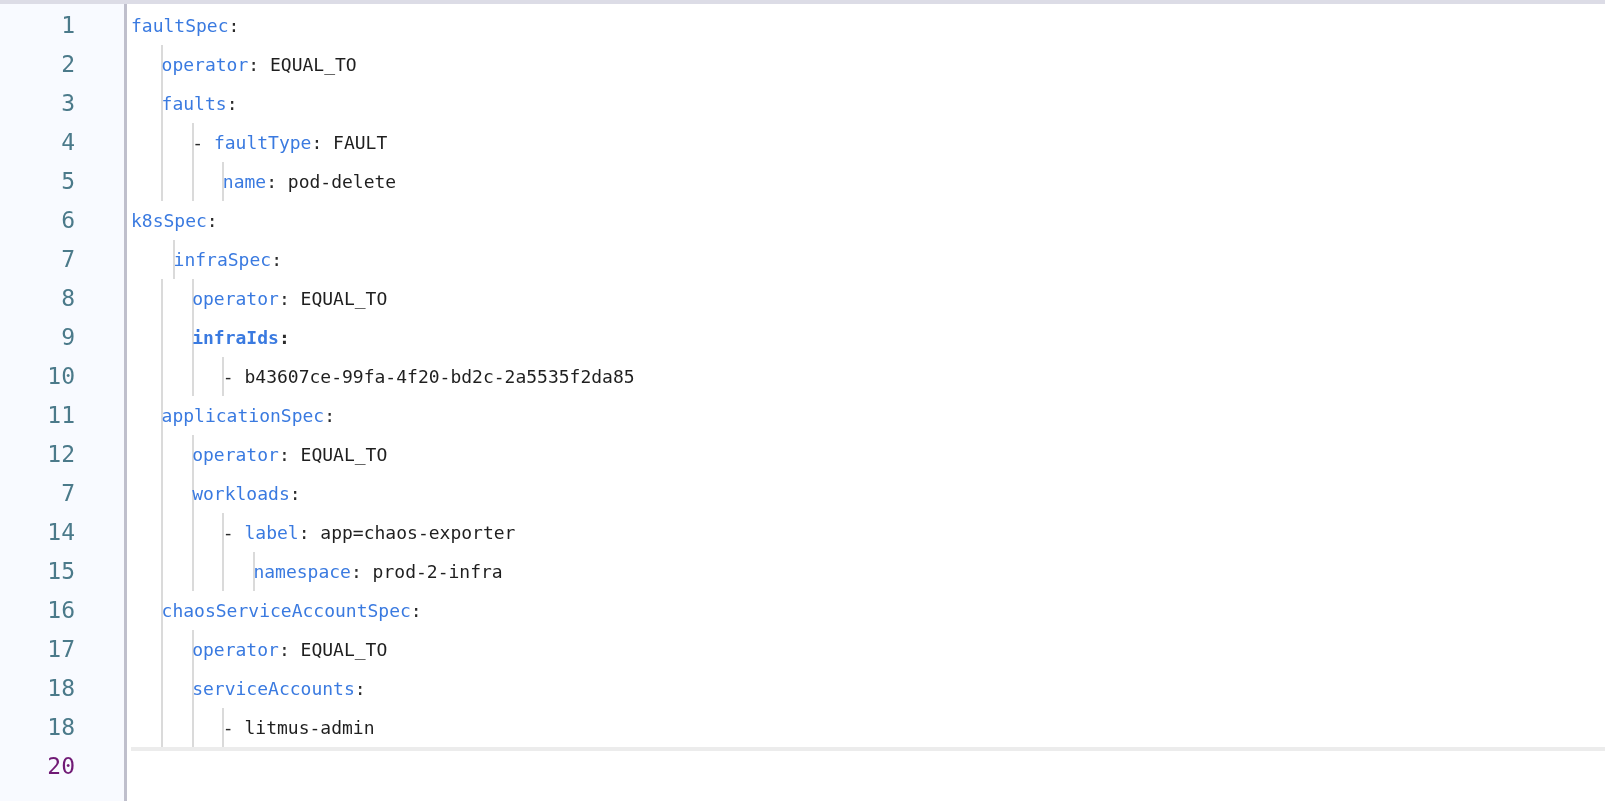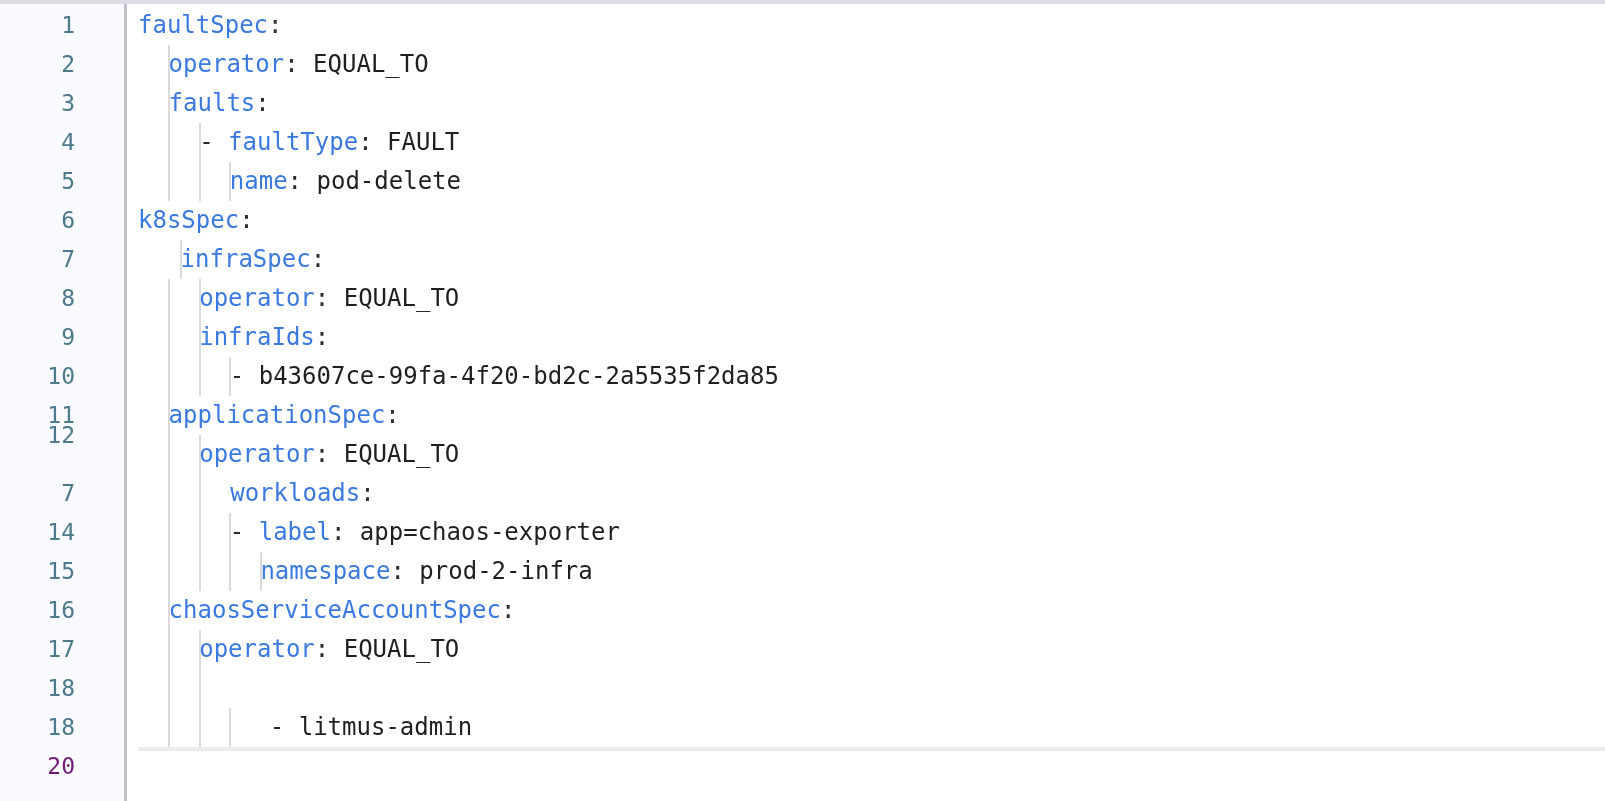--- a/index.html
+++ b/index.html
@@ -51,11 +51,11 @@
     }
     .code-line {
       position: absolute;
-      left: 11px;
+      left: 4px;
       right: 0;
       height: 39px;
       line-height: 39px;
-      font-size: 24px;
+      font-size: 18px;
       white-space: pre;
       color: #1f1f1f;
     }

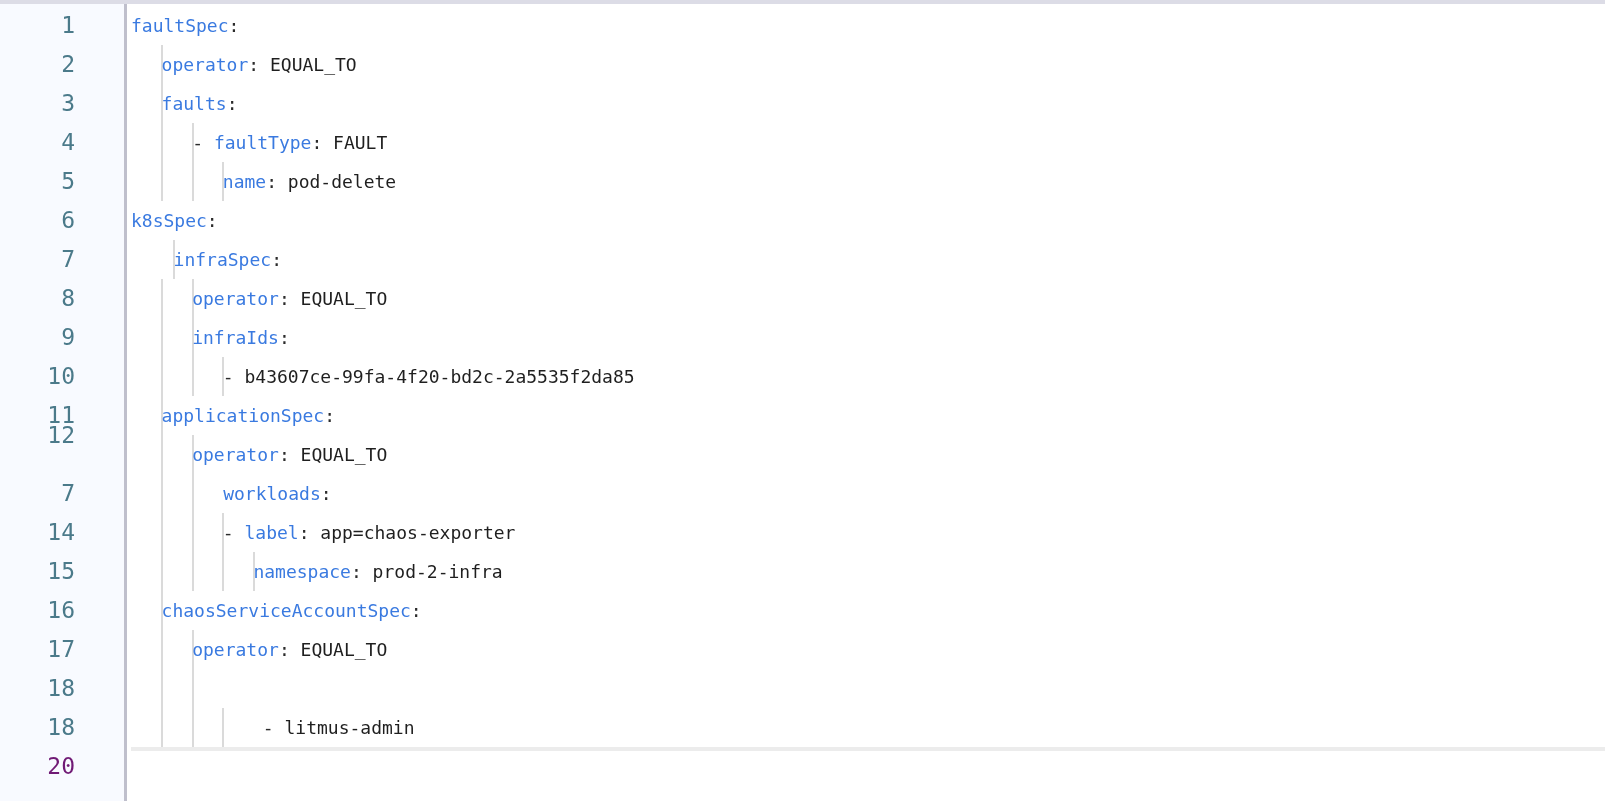--- a/index.html
+++ b/index.html
@@ -112,7 +112,7 @@
       <div class="code-line" style="top: 197px;"><span class="text-wrap" style="left: 0px;"><span class="key">k8sSpec</span><span class="punct">:</span></span></div>
       <div class="code-line" style="top: 236px; margin-left: 12px;"><div class="guide" style="left: 30px; top: 0px; height: 39px;"></div><span class="text-wrap" style="left: 30.6px;"><span class="key">infraSpec</span><span class="punct">:</span></span></div>
       <div class="code-line" style="top: 275px;"><div class="guide" style="left: 30px; top: 0px; height: 39px;"></div><div class="guide" style="left: 60.6px; top: 0px; height: 39px;"></div><span class="text-wrap" style="left: 61.2px;"><span class="key">operator</span><span class="punct">:</span><span class="val"> EQUAL_TO</span></span></div>
-      <div class="code-line" style="top: 314px;"><div class="guide" style="left: 30px; top: 0px; height: 39px;"></div><div class="guide" style="left: 60.6px; top: 0px; height: 39px;"></div><span class="text-wrap" style="left: 61.2px;"><span class="key">infraIds</span><span class="punct">:</span></span></div>
+      <div class="code-line" style="top: 314px; font-weight: bold;"><div class="guide" style="left: 30px; top: 0px; height: 39px;"></div><div class="guide" style="left: 60.6px; top: 0px; height: 39px;"></div><span class="text-wrap" style="left: 61.2px;"><span class="key">infraIds</span><span class="punct">:</span></span></div>
       <div class="code-line" style="top: 353px;"><div class="guide" style="left: 30px; top: 0px; height: 39px;"></div><div class="guide" style="left: 60.6px; top: 0px; height: 39px;"></div><div class="guide" style="left: 91.2px; top: 0px; height: 39px;"></div><span class="text-wrap" style="left: 91.8px;"><span class="punct">- </span><span class="val">b43607ce-99fa-4f20-bd2c-2a5535f2da85</span></span></div>
       <div class="code-line" style="top: 392px;"><div class="guide" style="left: 30px; top: 0px; height: 39px;"></div><span class="text-wrap" style="left: 30.6px;"><span class="key">applicationSpec</span><span class="punct">:</span></span></div>
       <div class="code-line" style="top: 431px;"><div class="guide" style="left: 30px; top: 0px; height: 39px;"></div><div class="guide" style="left: 60.6px; top: 0px; height: 39px;"></div><span class="text-wrap" style="left: 61.2px;"><span class="key">operator</span><span class="punct">:</span><span class="val"> EQUAL_TO</span></span></div>

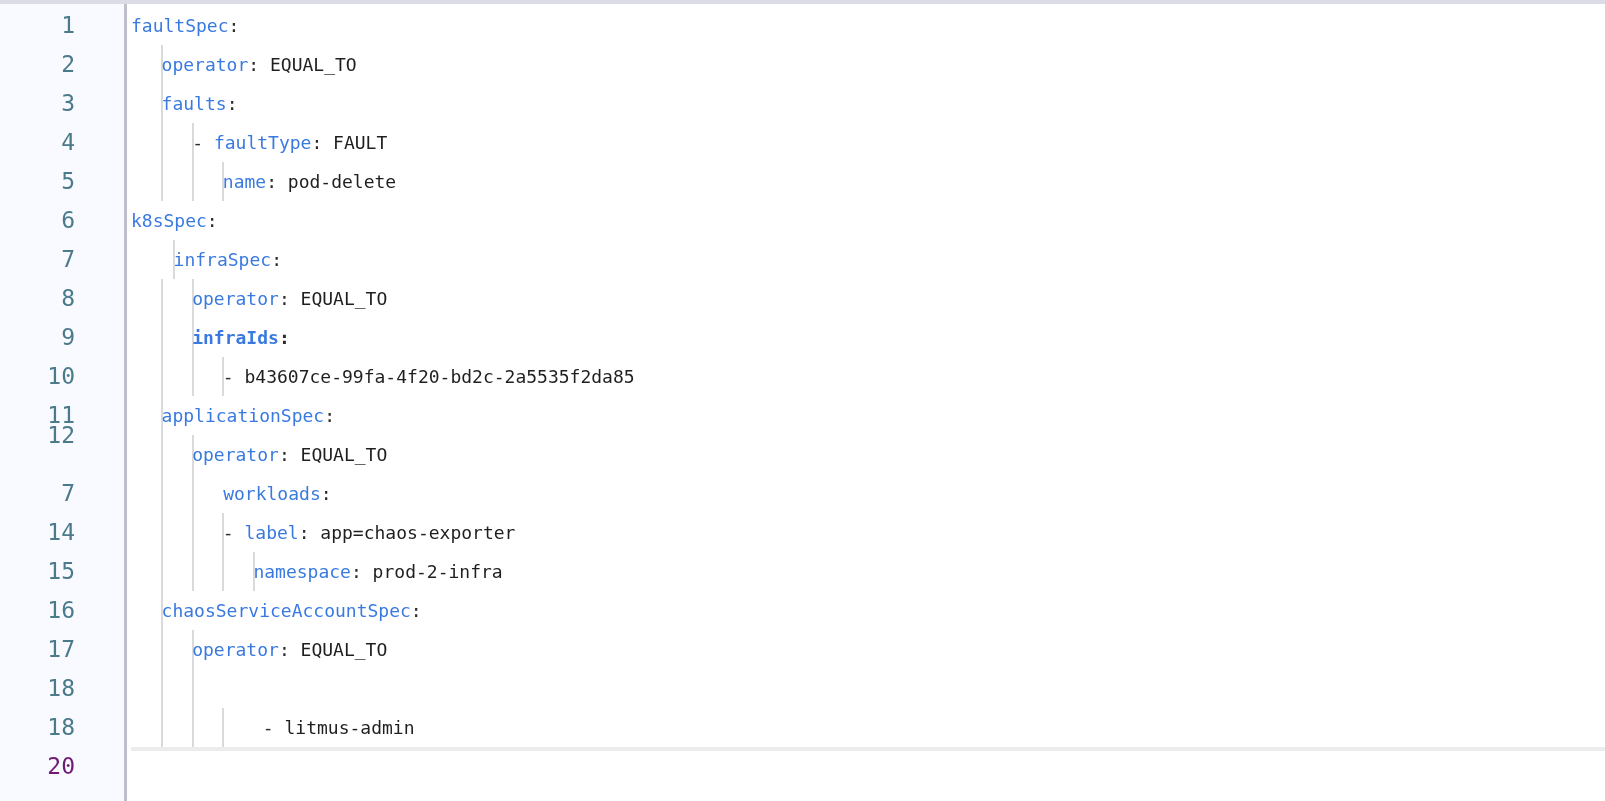--- a/index.html
+++ b/index.html
@@ -93,7 +93,7 @@
       <div class="line-number" style="top: 314px;">9</div>
       <div class="line-number" style="top: 353px;">10</div>
       <div class="line-number" style="top: 392px;">11</div>
-      <div class="line-number" style="top: 412px; text-align: right;">12</div>
+      <div class="line-number" style="top: 431px; text-align: right;">12</div>
       <div class="line-number" style="top: 470px;">7</div>
       <div class="line-number" style="top: 509px;">14</div>
       <div class="line-number" style="top: 548px;">15</div>

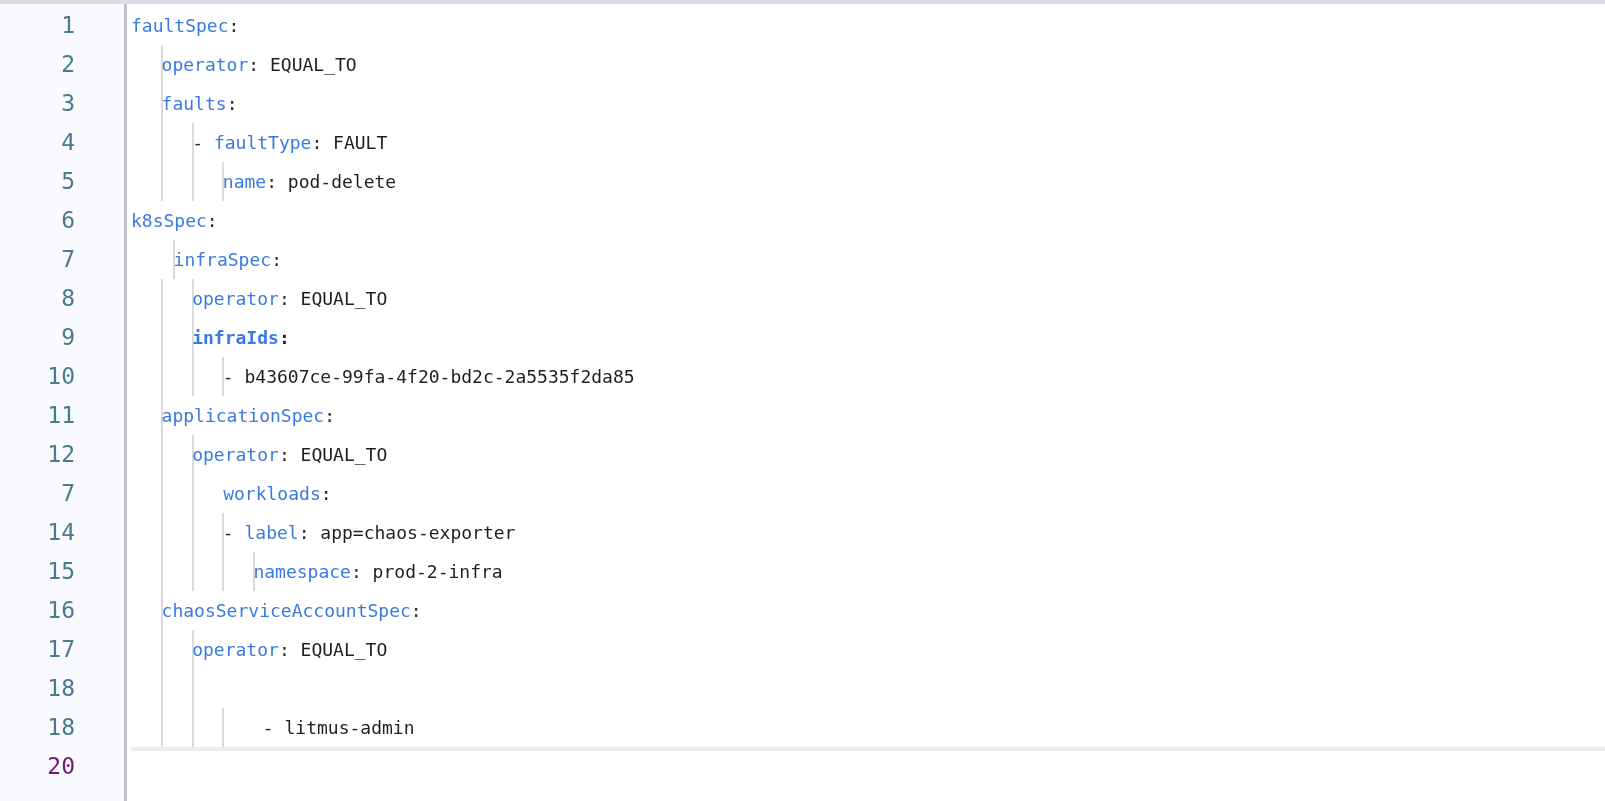--- a/index.html
+++ b/index.html
@@ -116,7 +116,7 @@
       <div class="code-line" style="top: 353px;"><div class="guide" style="left: 30px; top: 0px; height: 39px;"></div><div class="guide" style="left: 60.6px; top: 0px; height: 39px;"></div><div class="guide" style="left: 91.2px; top: 0px; height: 39px;"></div><span class="text-wrap" style="left: 91.8px;"><span class="punct">- </span><span class="val">b43607ce-99fa-4f20-bd2c-2a5535f2da85</span></span></div>
       <div class="code-line" style="top: 392px;"><div class="guide" style="left: 30px; top: 0px; height: 39px;"></div><span class="text-wrap" style="left: 30.6px;"><span class="key">applicationSpec</span><span class="punct">:</span></span></div>
       <div class="code-line" style="top: 431px;"><div class="guide" style="left: 30px; top: 0px; height: 39px;"></div><div class="guide" style="left: 60.6px; top: 0px; height: 39px;"></div><span class="text-wrap" style="left: 61.2px;"><span class="key">operator</span><span class="punct">:</span><span class="val"> EQUAL_TO</span></span></div>
-      <div class="code-line" style="top: 470px;"><div class="guide" style="left: 30px; top: 0px; height: 39px;"></div><div class="guide" style="left: 60.6px; top: 0px; height: 39px;"></div><span class="text-wrap" style="left: 61.2px; margin-left: 31px;"><span class="key">workloads</span><span class="punct">:</span></span></div>
+      <div class="code-line" style="top: 470px;"><div class="guide" style="left: 30px; top: 0px; height: 39px;"></div><div class="guide" style="left: 60.6px; top: 0px; height: 39px;"></div><span class="text-wrap" style="left: 61.2px;"><span class="key">workloads</span><span class="punct">:</span></span></div>
       <div class="code-line" style="top: 509px;"><div class="guide" style="left: 30px; top: 0px; height: 39px;"></div><div class="guide" style="left: 60.6px; top: 0px; height: 39px;"></div><div class="guide" style="left: 91.2px; top: 0px; height: 39px;"></div><span class="text-wrap" style="left: 91.8px;"><span class="punct">- </span><span class="key">label</span><span class="punct">:</span><span class="val"> app=chaos-exporter</span></span></div>
       <div class="code-line" style="top: 548px;"><div class="guide" style="left: 30px; top: 0px; height: 39px;"></div><div class="guide" style="left: 60.6px; top: 0px; height: 39px;"></div><div class="guide" style="left: 91.2px; top: 0px; height: 39px;"></div><div class="guide" style="left: 121.8px; top: 0px; height: 39px;"></div><span class="text-wrap" style="left: 122.4px;"><span class="key">namespace</span><span class="punct">:</span><span class="val"> prod-2-infra</span></span></div>
       <div class="code-line" style="top: 587px;"><div class="guide" style="left: 30px; top: 0px; height: 39px;"></div><span class="text-wrap" style="left: 30.6px;"><span class="key">chaosServiceAccountSpec</span><span class="punct">:</span></span></div>

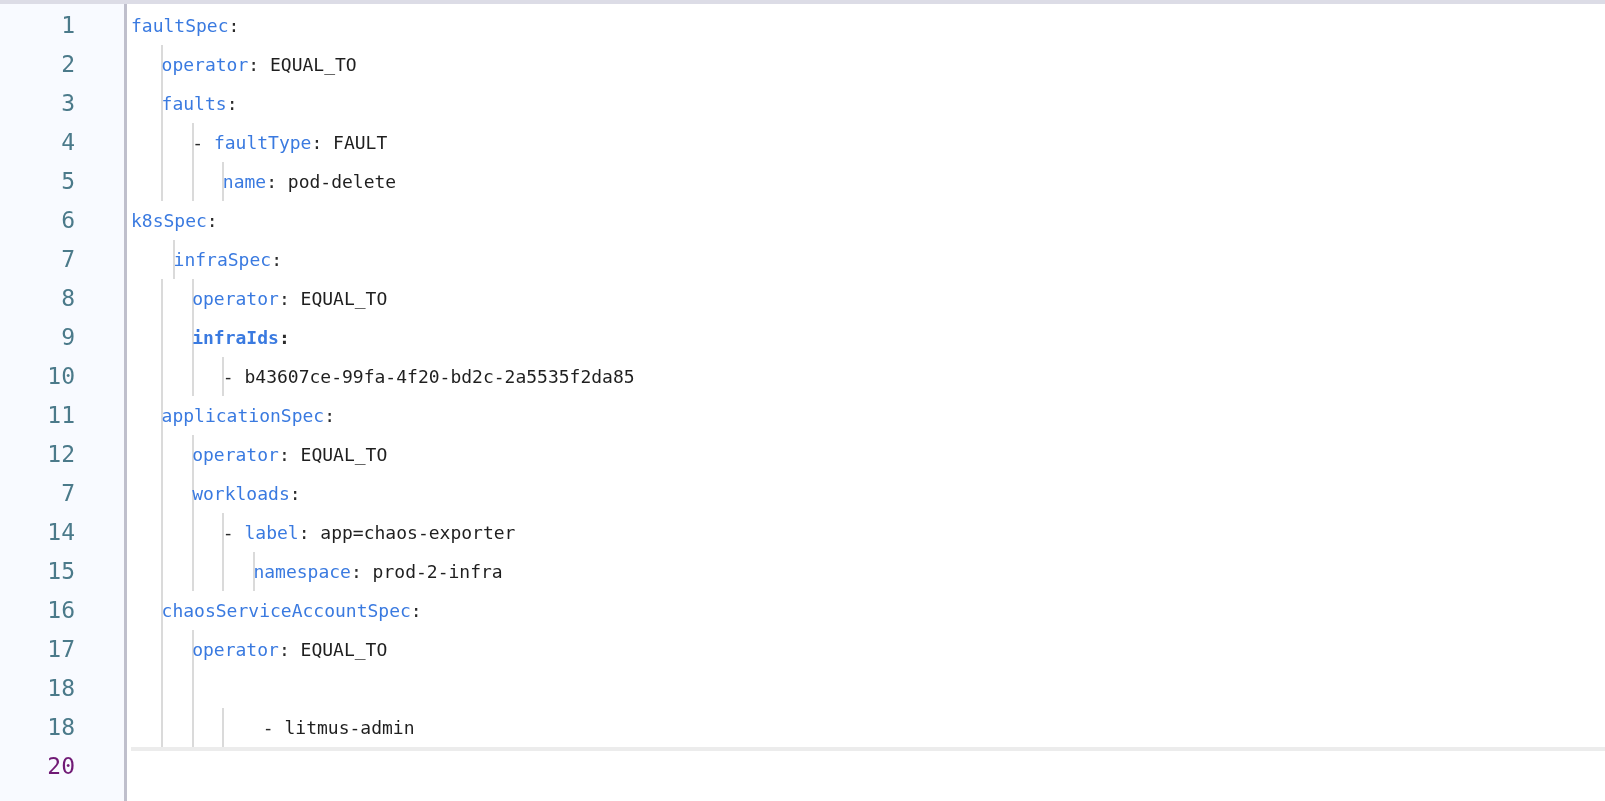--- a/index.html
+++ b/index.html
@@ -121,7 +121,7 @@
       <div class="code-line" style="top: 548px;"><div class="guide" style="left: 30px; top: 0px; height: 39px;"></div><div class="guide" style="left: 60.6px; top: 0px; height: 39px;"></div><div class="guide" style="left: 91.2px; top: 0px; height: 39px;"></div><div class="guide" style="left: 121.8px; top: 0px; height: 39px;"></div><span class="text-wrap" style="left: 122.4px;"><span class="key">namespace</span><span class="punct">:</span><span class="val"> prod-2-infra</span></span></div>
       <div class="code-line" style="top: 587px;"><div class="guide" style="left: 30px; top: 0px; height: 39px;"></div><span class="text-wrap" style="left: 30.6px;"><span class="key">chaosServiceAccountSpec</span><span class="punct">:</span></span></div>
       <div class="code-line" style="top: 626px;"><div class="guide" style="left: 30px; top: 0px; height: 39px;"></div><div class="guide" style="left: 60.6px; top: 0px; height: 39px;"></div><span class="text-wrap" style="left: 61.2px;"><span class="key">operator</span><span class="punct">:</span><span class="val"> EQUAL_TO</span></span></div>
-      <div class="code-line" style="top: 665px;"><div class="guide" style="left: 30px; top: 0px; height: 39px;"></div><div class="guide" style="left: 60.6px; top: 0px; height: 39px;"></div></div>
+      <div class="code-line" style="top: 665px;"><div class="guide" style="left: 30px; top: 0px; height: 39px;"></div><div class="guide" style="left: 60.6px; top: 0px; height: 39px;"></div><span class="text-wrap" style="left: 61.2px;"><span class="key">serviceAccounts</span><span class="punct">:</span></span></div>
       <div class="code-line" style="top: 704px;"><div class="guide" style="left: 30px; top: 0px; height: 39px;"></div><div class="guide" style="left: 60.6px; top: 0px; height: 39px;"></div><div class="guide" style="left: 91.2px; top: 0px; height: 39px;"></div><span class="text-wrap" style="left: 91.8px; padding-left: 40px;"><span class="punct">- </span><span class="val">litmus-admin</span></span></div>
       <div class="code-line active" style="top: 743px;"><span class="text-wrap" style="left: 0px;"></span></div>
     </div>

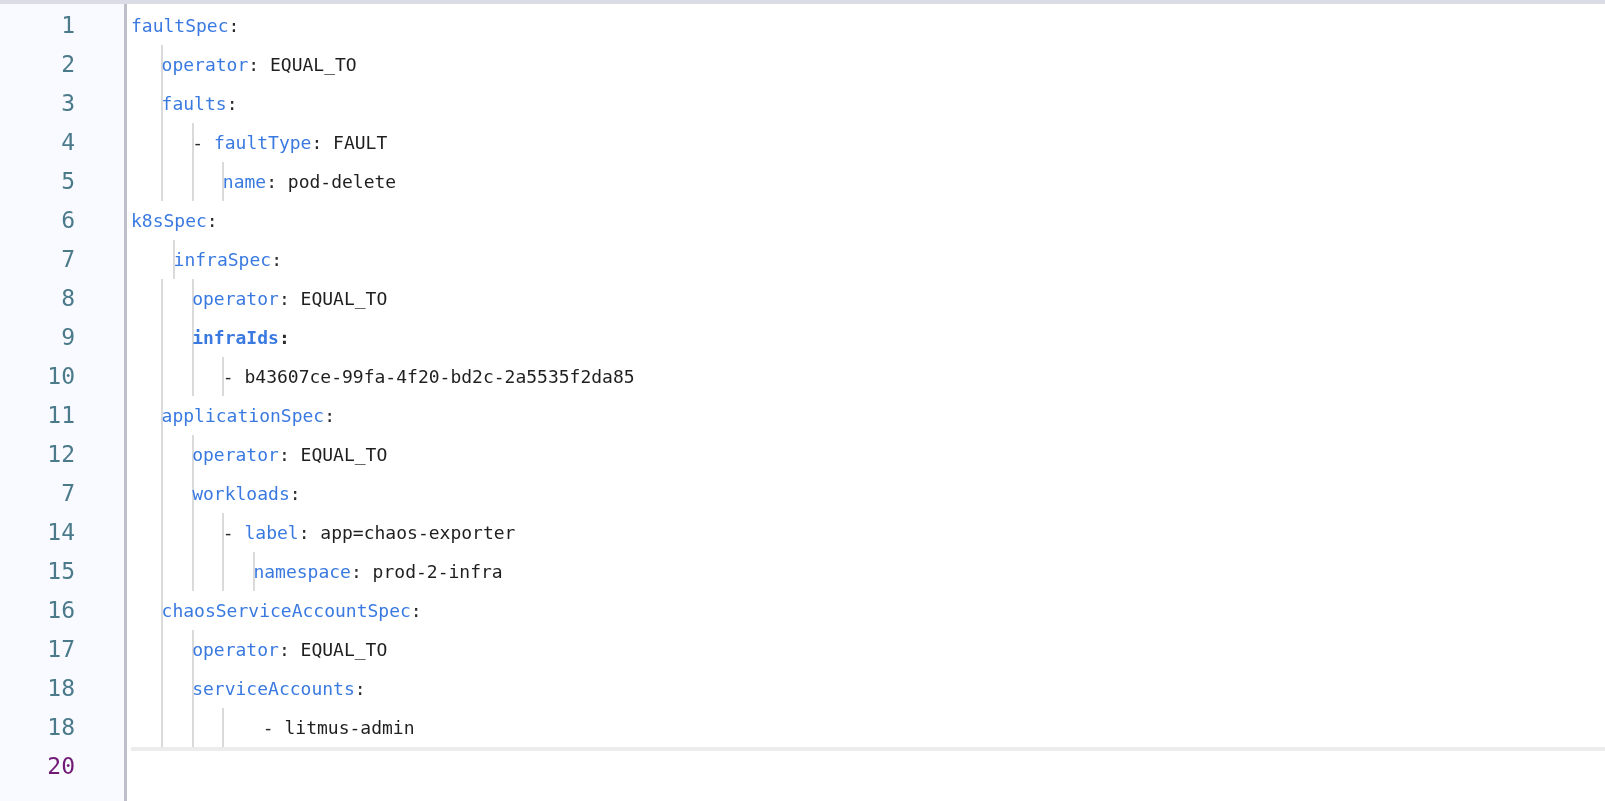--- a/index.html
+++ b/index.html
@@ -122,7 +122,7 @@
       <div class="code-line" style="top: 587px;"><div class="guide" style="left: 30px; top: 0px; height: 39px;"></div><span class="text-wrap" style="left: 30.6px;"><span class="key">chaosServiceAccountSpec</span><span class="punct">:</span></span></div>
       <div class="code-line" style="top: 626px;"><div class="guide" style="left: 30px; top: 0px; height: 39px;"></div><div class="guide" style="left: 60.6px; top: 0px; height: 39px;"></div><span class="text-wrap" style="left: 61.2px;"><span class="key">operator</span><span class="punct">:</span><span class="val"> EQUAL_TO</span></span></div>
       <div class="code-line" style="top: 665px;"><div class="guide" style="left: 30px; top: 0px; height: 39px;"></div><div class="guide" style="left: 60.6px; top: 0px; height: 39px;"></div><span class="text-wrap" style="left: 61.2px;"><span class="key">serviceAccounts</span><span class="punct">:</span></span></div>
-      <div class="code-line" style="top: 704px;"><div class="guide" style="left: 30px; top: 0px; height: 39px;"></div><div class="guide" style="left: 60.6px; top: 0px; height: 39px;"></div><div class="guide" style="left: 91.2px; top: 0px; height: 39px;"></div><span class="text-wrap" style="left: 91.8px; padding-left: 40px;"><span class="punct">- </span><span class="val">litmus-admin</span></span></div>
+      <div class="code-line" style="top: 704px;"><div class="guide" style="left: 30px; top: 0px; height: 39px;"></div><div class="guide" style="left: 60.6px; top: 0px; height: 39px;"></div><div class="guide" style="left: 91.2px; top: 0px; height: 39px;"></div><span class="text-wrap" style="left: 91.8px;"><span class="punct">- </span><span class="val">litmus-admin</span></span></div>
       <div class="code-line active" style="top: 743px;"><span class="text-wrap" style="left: 0px;"></span></div>
     </div>
 </div>

